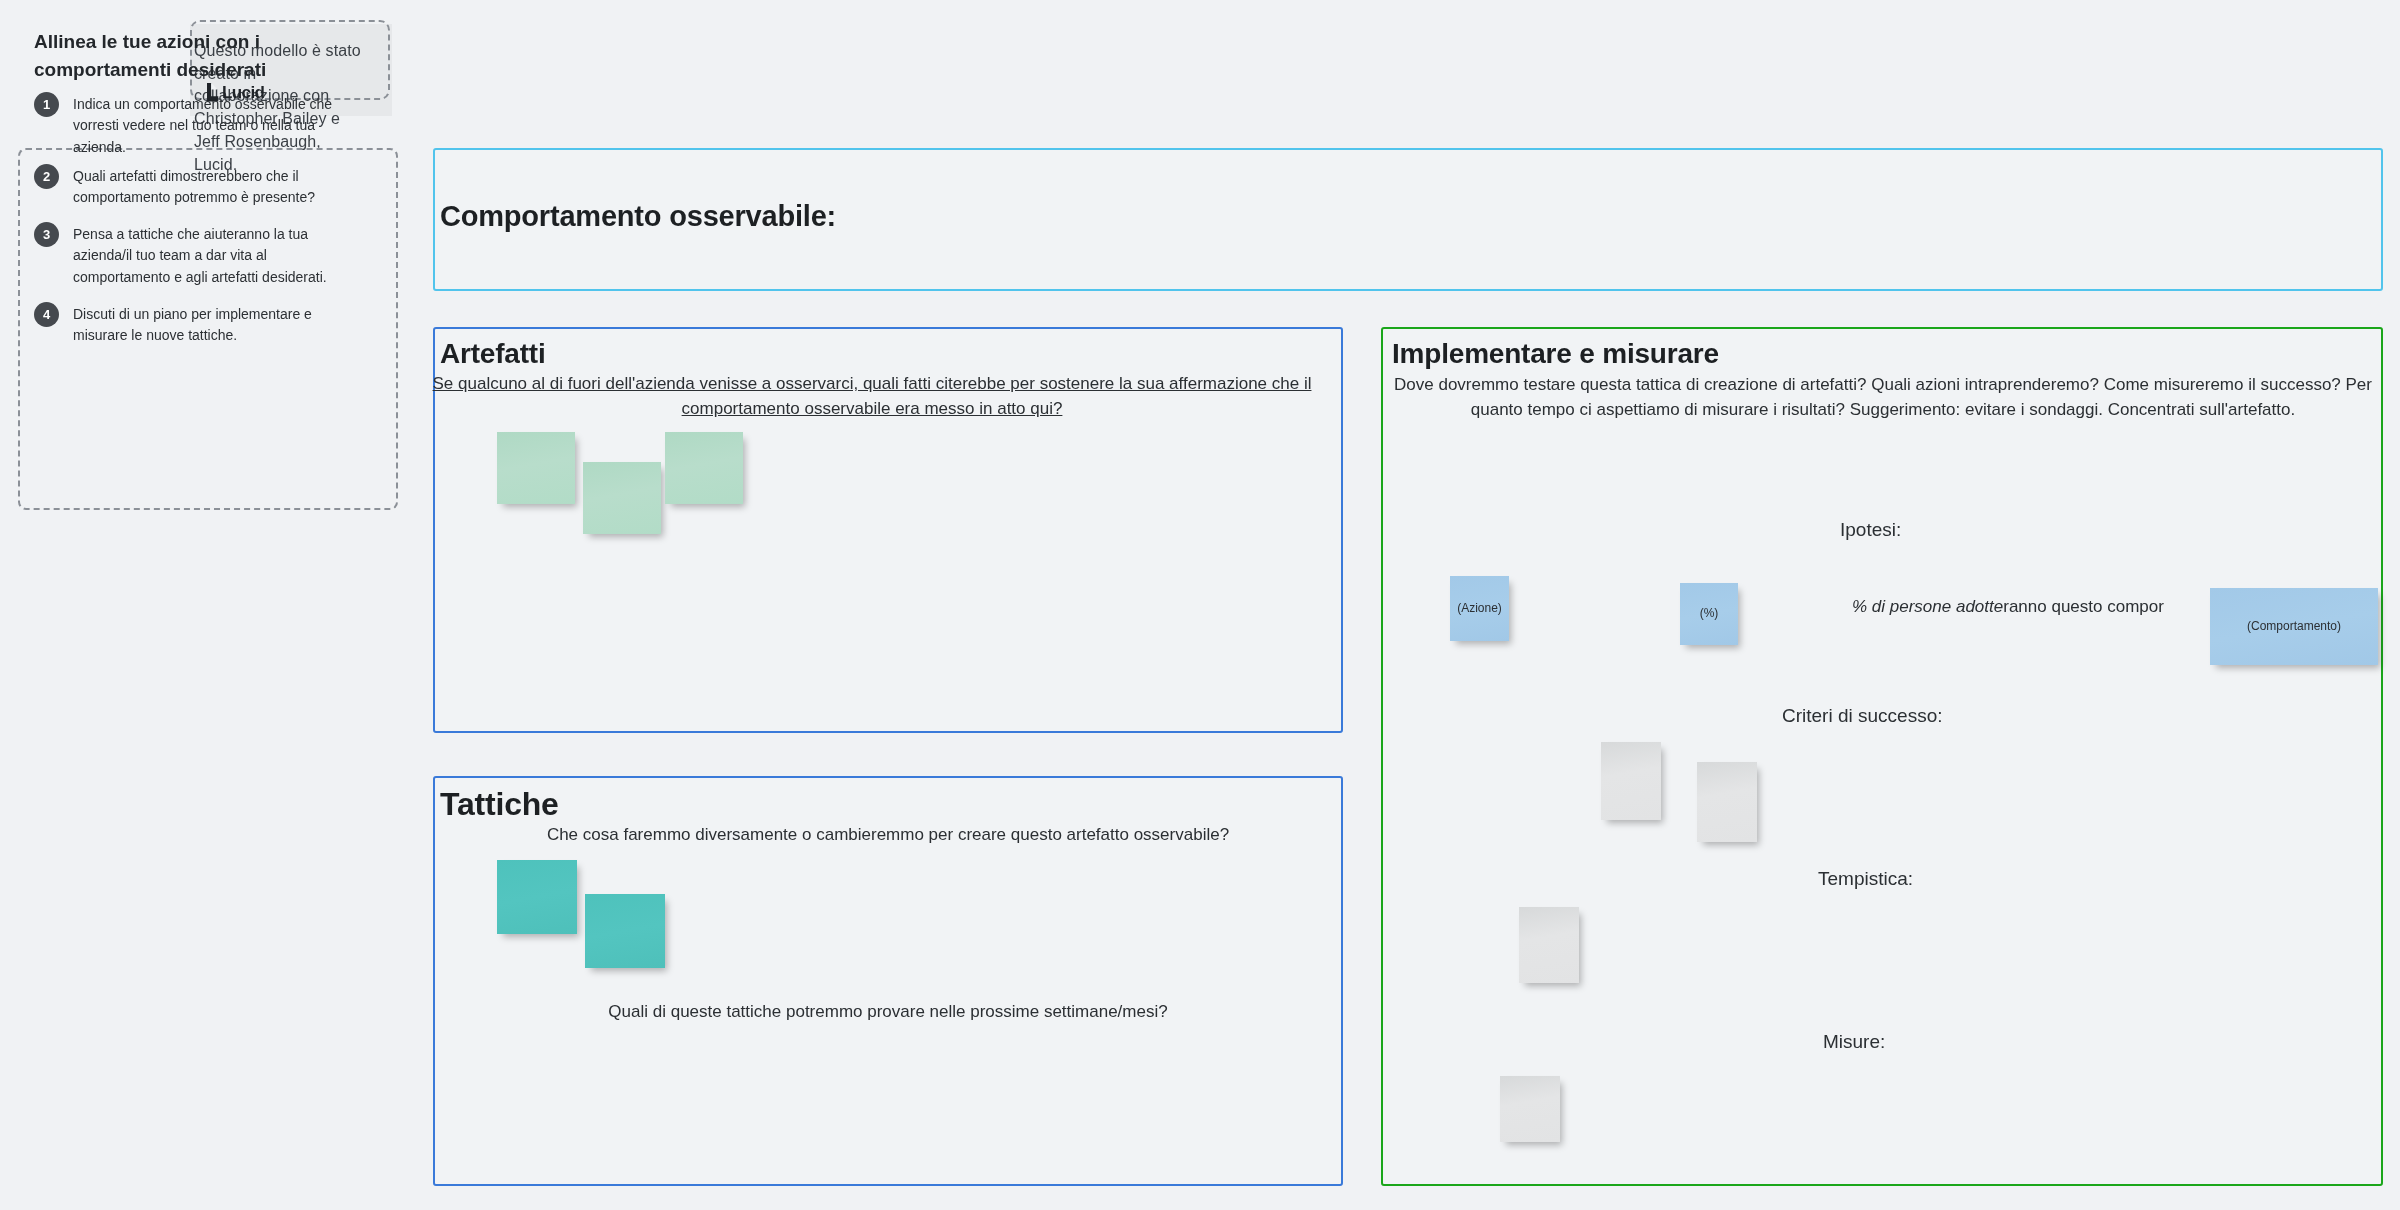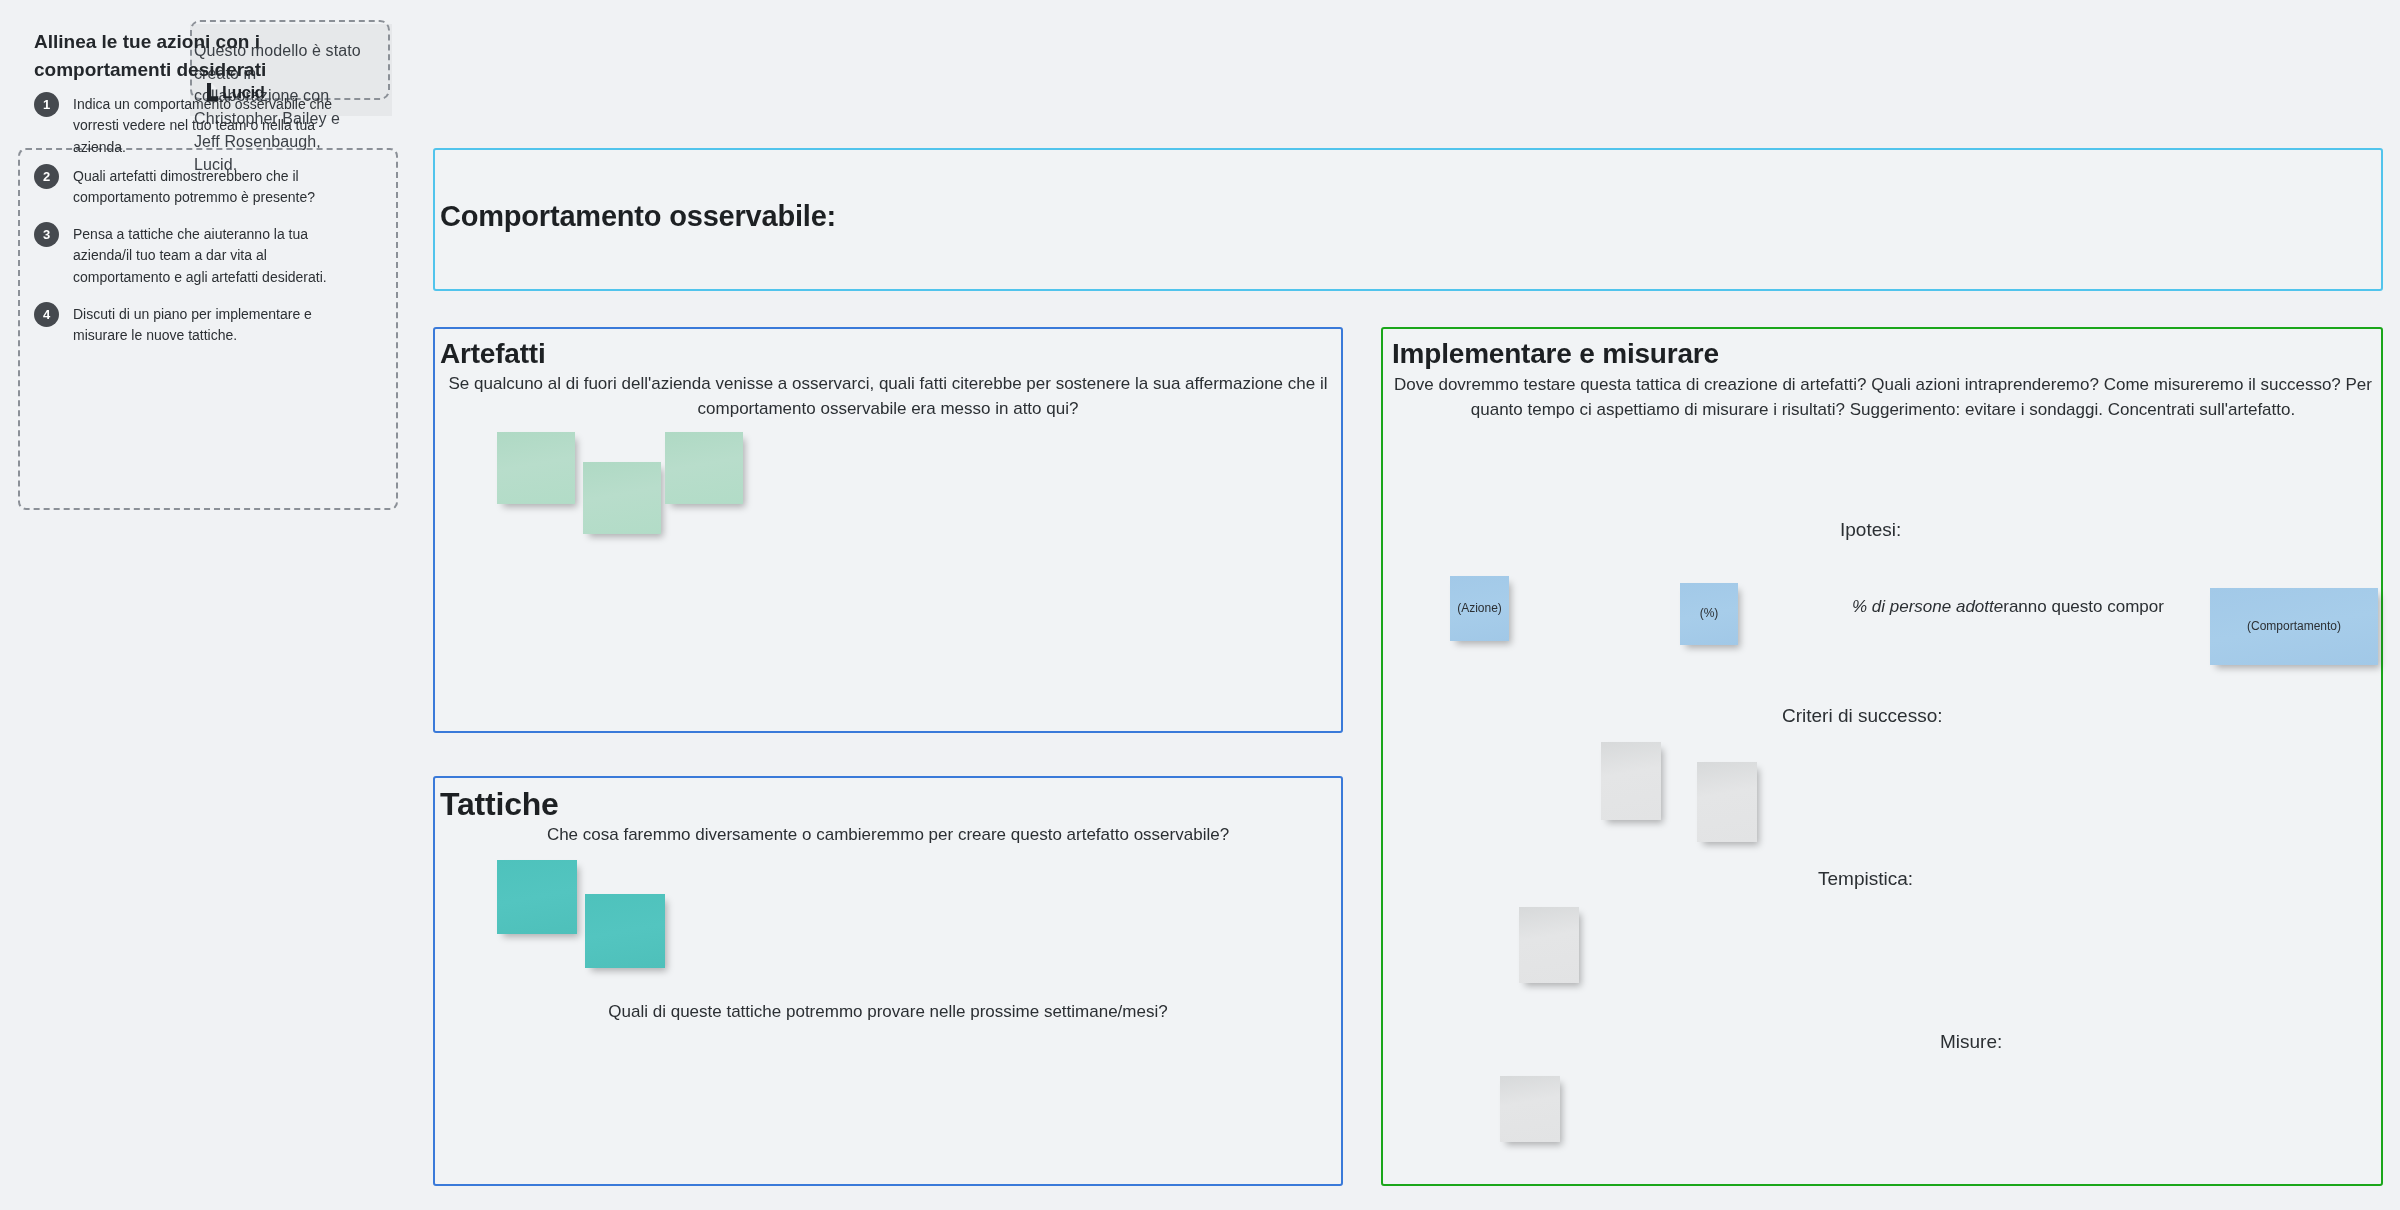--- a/index.html
+++ b/index.html
@@ -157,8 +157,9 @@
   }
   #artefacts-title { left: 440px; top: 338px; font-size: 28px; }
   #artefacts-sub {
-    left: 448px; top: 372px; width: 880px;
-    font-size: 17px;
+    left: 432px; top: 372px; width: 880px;
+    font-size: 17px;
+    text-decoration: underline;
   }
 
   

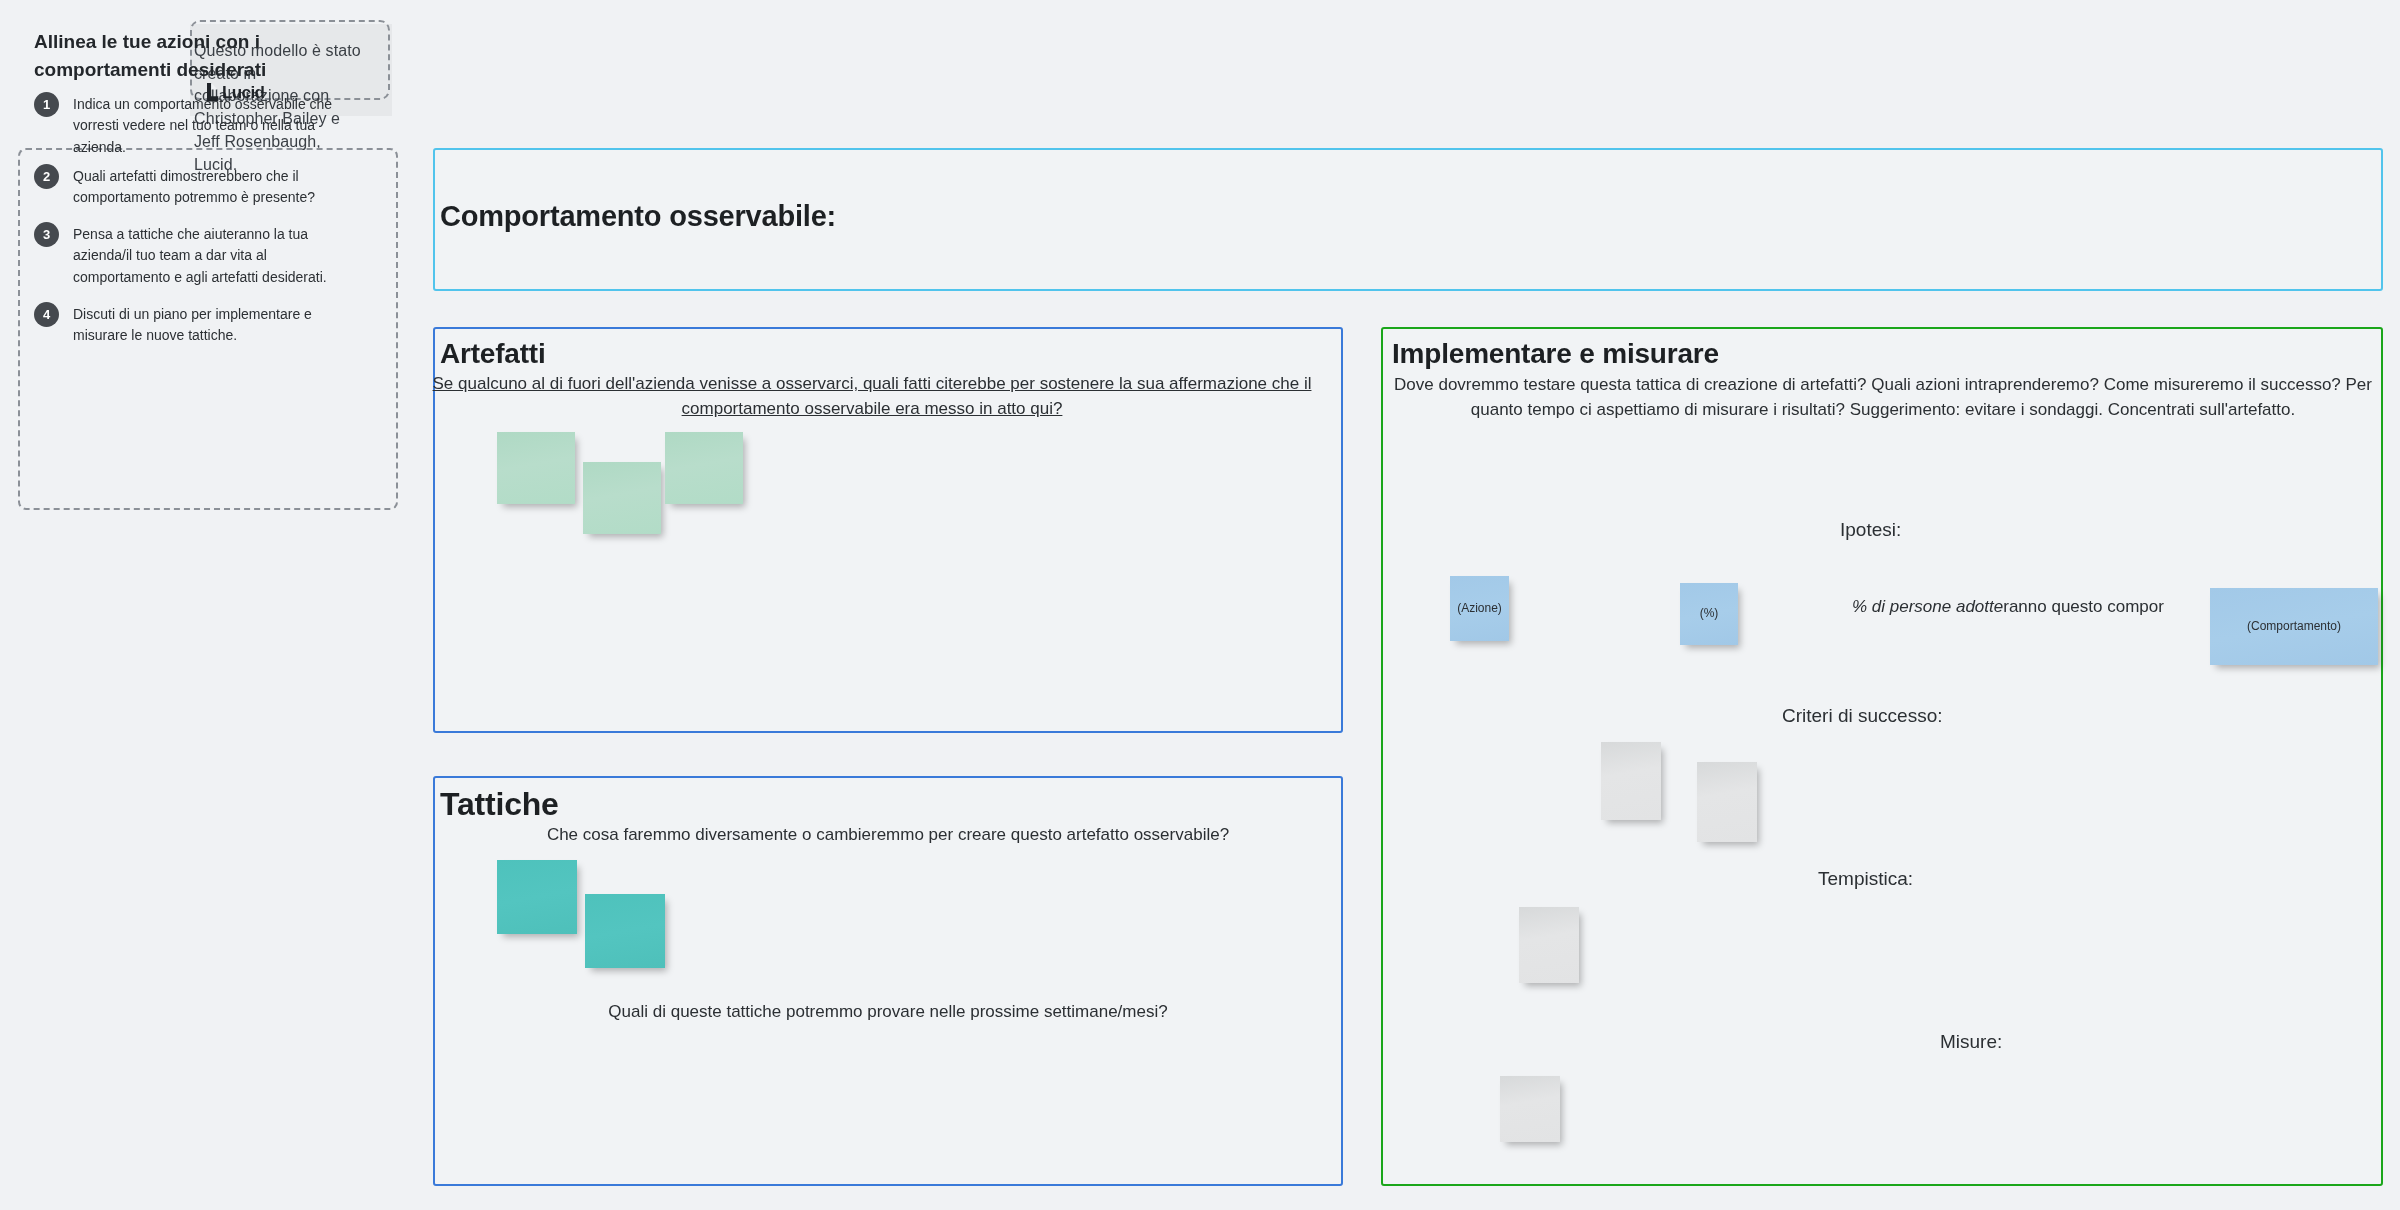--- a/index.html
+++ b/index.html
@@ -199,7 +199,7 @@
   #label-ipotesi   { left: 1840px; top: 519px; }
   #label-criteri   { left: 1782px; top: 705px; }
   #label-tempistica{ left: 1818px; top: 868px; }
-  #label-misure    { left: 1940px; top: 1031px; }
+  #label-misure    { left: 1823px; top: 1031px; }
 
   .hypo-text {
     position: absolute;

